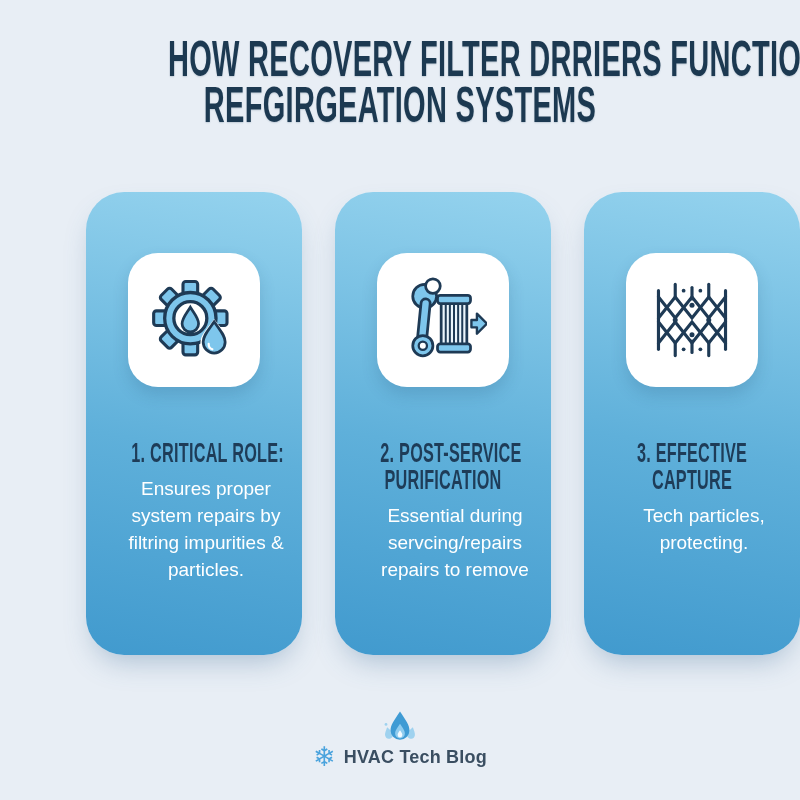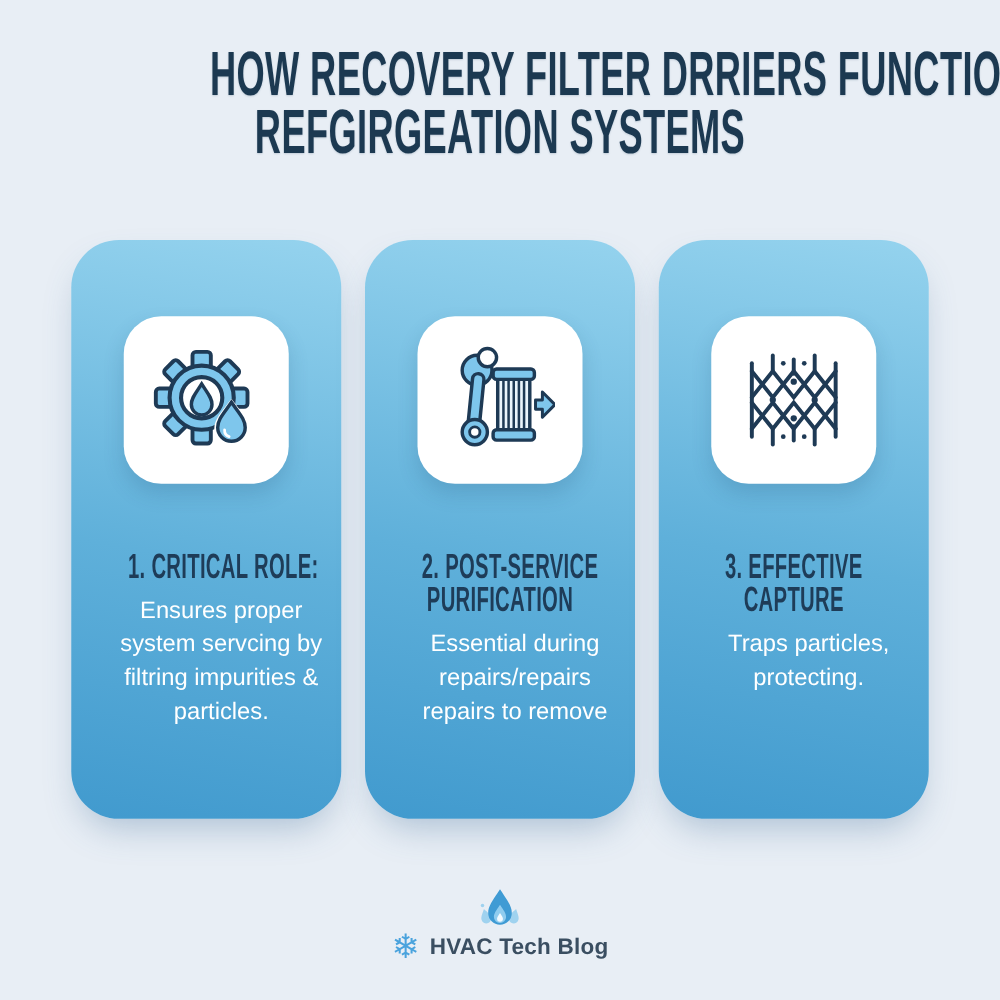--- a/index.html
+++ b/index.html
@@ -28,7 +28,7 @@
   
   .cards{
     position:absolute;top:192px;left:0;width:800px;
-    display:flex;justify-content:center;gap:19px;
+    display:flex;justify-content:flex-end;gap:33px;
   }
   .card{
     width:216px;height:463px;

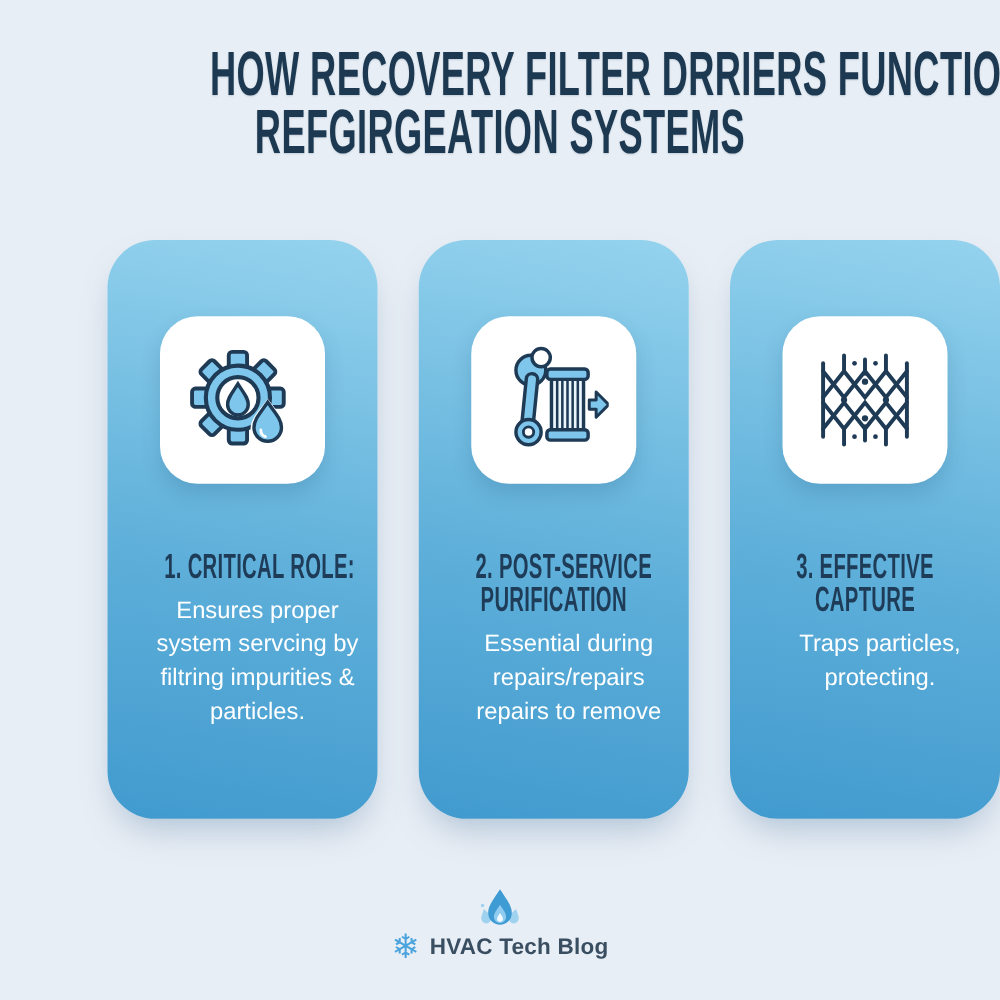--- a/index.html
+++ b/index.html
@@ -123,7 +123,7 @@
       </div>
       <div class="card-body">
         <span class="body-line">Ensures proper</span>
-        <span class="body-line">system servcing by</span>
+        <span class="body-line">system repairs by</span>
         <span class="body-line">filtring impurities &amp;</span>
         <span class="body-line">particles.</span>
       </div>

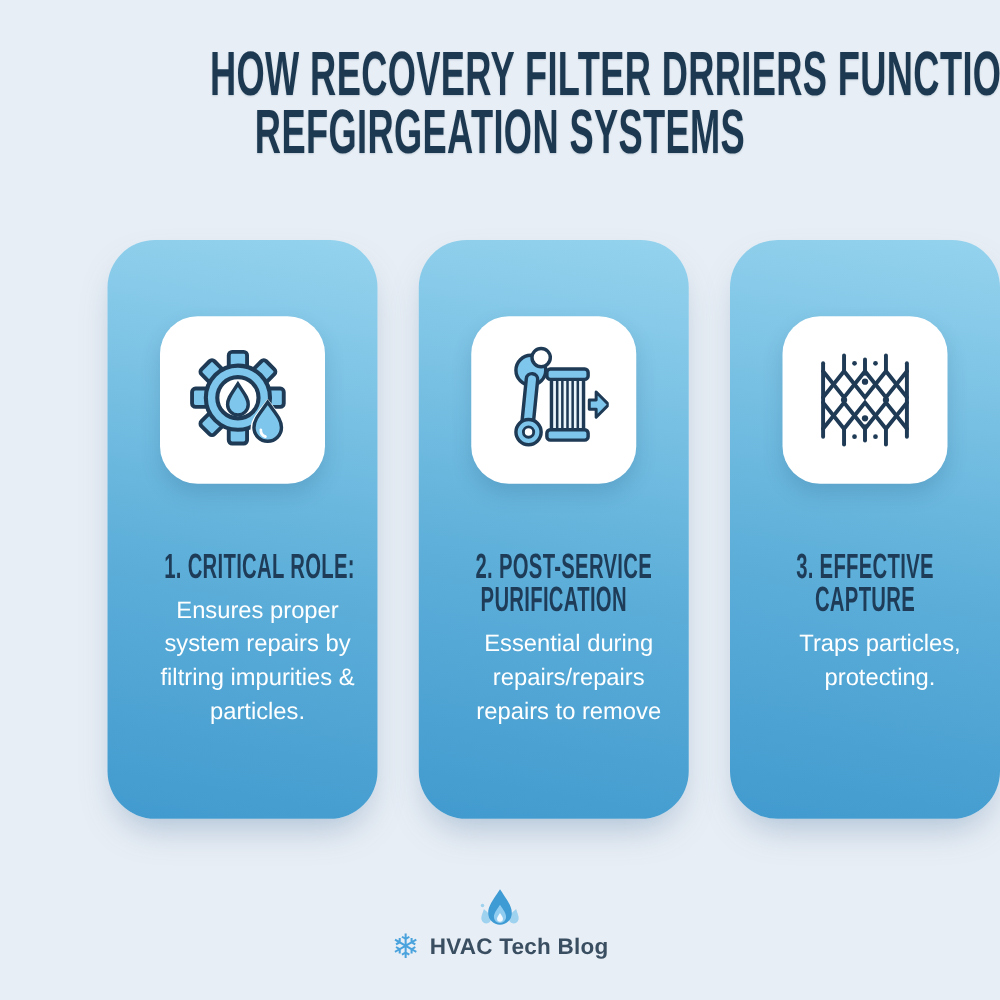--- a/index.html
+++ b/index.html
@@ -199,7 +199,7 @@
         <span class="heading-line">CAPTURE</span>
       </div>
       <div class="card-body">
-        <span class="body-line">Traps particles,</span>
+        <span class="body-line">Tech particles,</span>
         <span class="body-line">protecting.</span>
         <span class="body-line"></span>
       </div>

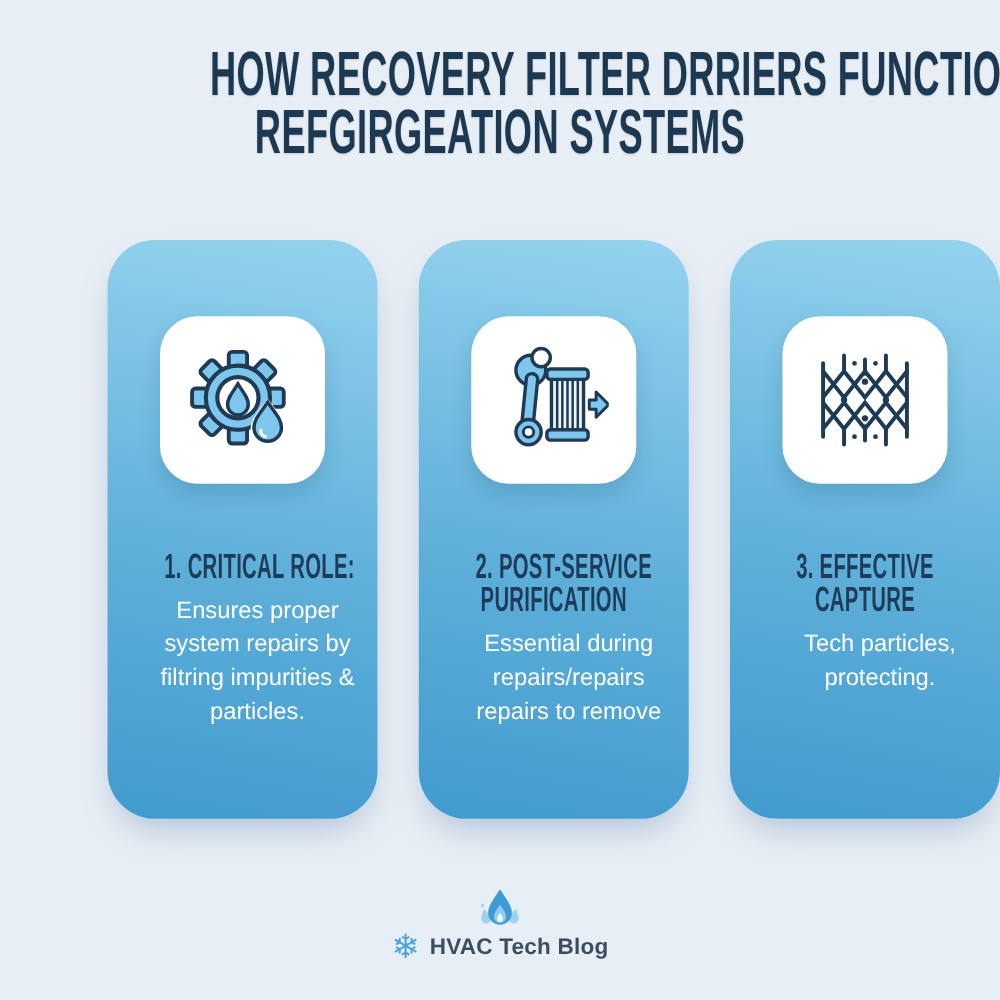--- a/index.html
+++ b/index.html
@@ -160,7 +160,7 @@
       </div>
       <div class="card-body">
         <span class="body-line">Essential during</span>
-        <span class="body-line">repairs/repairs</span>
+        <span class="body-line">servcing/repairs</span>
         <span class="body-line">repairs to remove</span>
       </div>
     </div>

